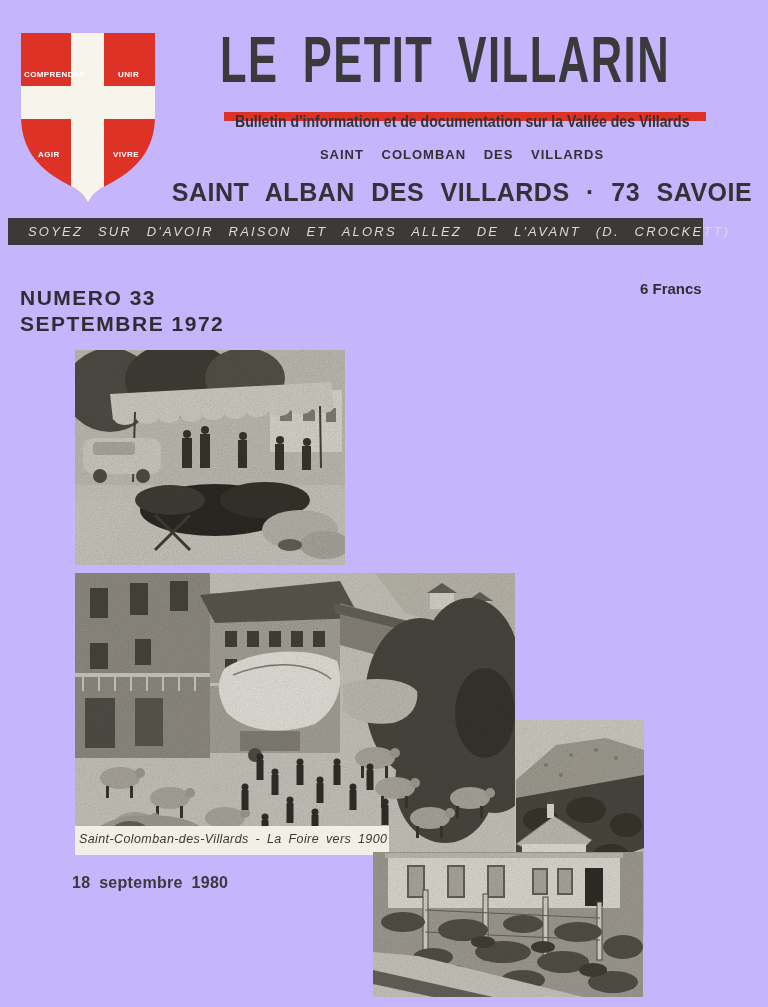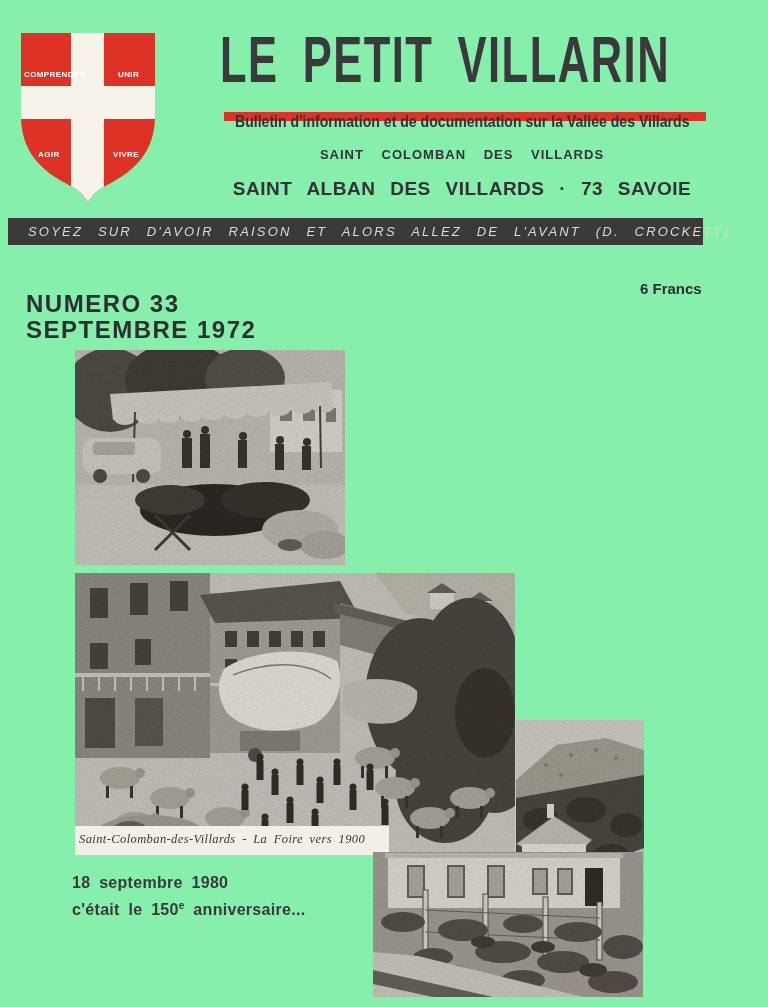--- a/index.html
+++ b/index.html
@@ -5,7 +5,7 @@
   html,body{margin:0;padding:0;background:#8a8a8a;}
   .page{
     position:relative;width:768px;height:1007px;margin:0 auto;
-    background:#86efac;overflow:hidden;
+    background:#c4b5fd;overflow:hidden;
     font-family:"Liberation Sans",sans-serif;color:#333236;
   }
   

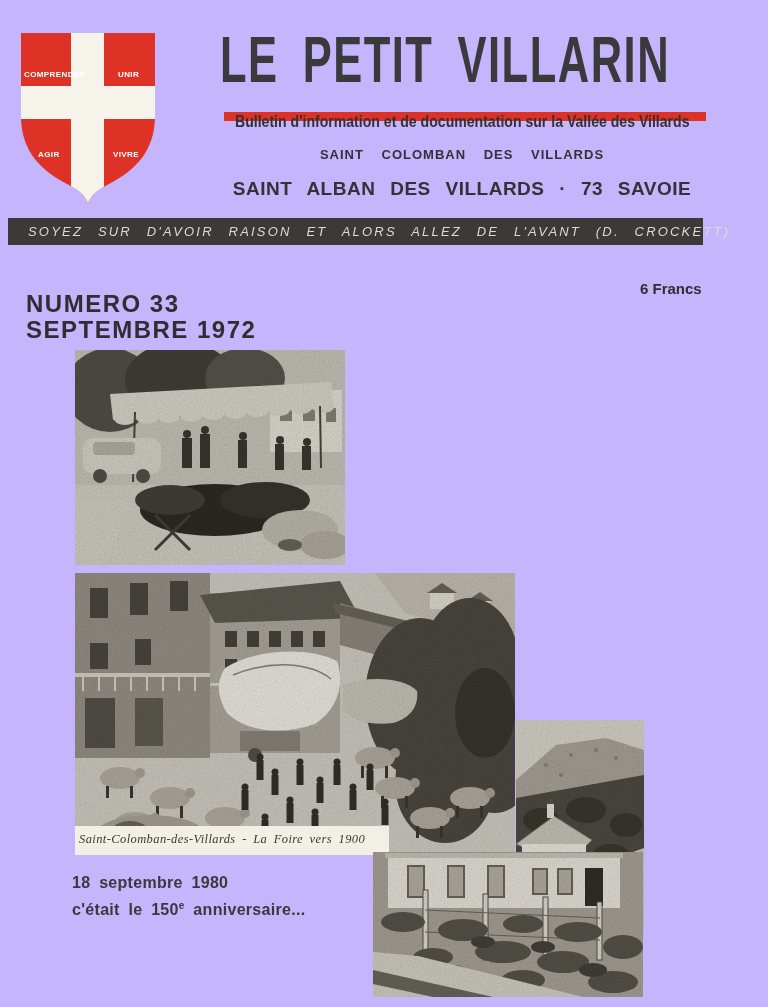--- a/index.html
+++ b/index.html
@@ -21,7 +21,7 @@
   .subtitle{top:113px;font-size:16px;text-decoration:underline;}
   .subtitle .squeeze{display:inline-block;transform:scaleX(0.88);transform-origin:center;}
   .place1{top:147px;font-size:13px;letter-spacing:1px;word-spacing:13px;}
-  .place2{top:178px;font-size:19px;letter-spacing:.5px;word-spacing:9px;}
+  .place2{top:178px;font-size:25px;letter-spacing:.5px;word-spacing:9px;}
   
   .motto-bar{
     position:absolute;left:8px;top:218px;width:695px;height:27px;

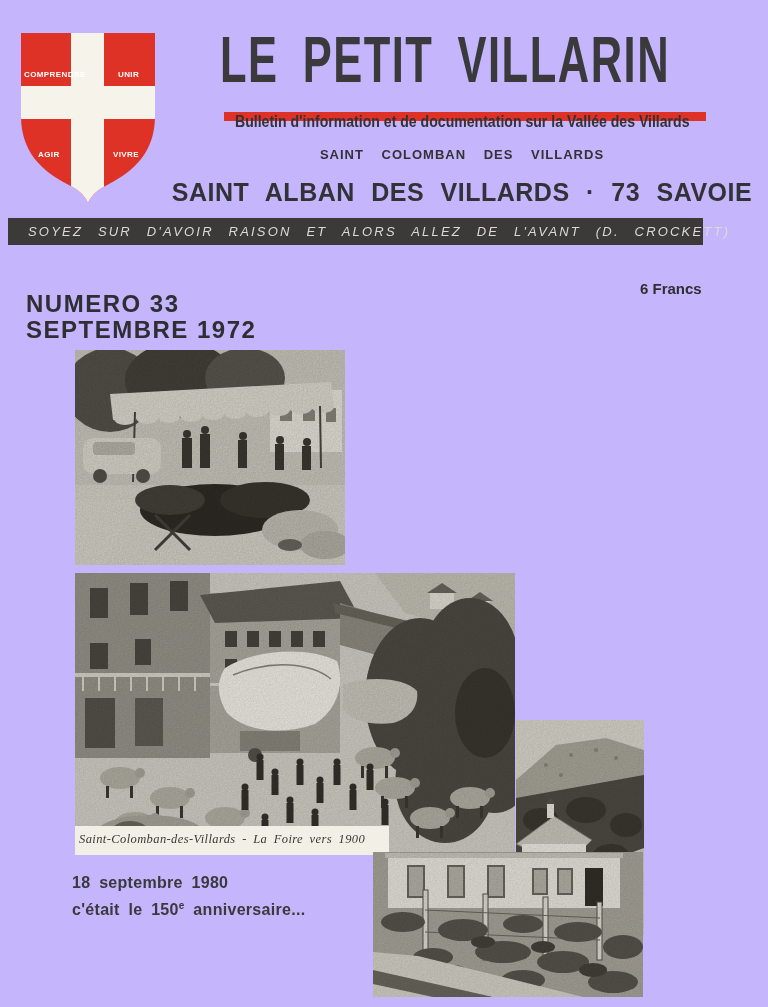--- a/index.html
+++ b/index.html
@@ -30,8 +30,8 @@
     padding-left:20px;box-sizing:border-box;white-space:nowrap;
   }
   
-  .issue{position:absolute;left:12px;top:277px;font-weight:bold;font-size:24px;
-         letter-spacing:1.5px;color:#2f2e32;line-height:26px;margin:14px;}
+  .issue{position:absolute;left:12px;top:277px;font-weight:bold;font-size:21px;
+         letter-spacing:1.5px;color:#2f2e32;line-height:26px;margin:8px;}
   .price{position:absolute;left:636px;top:276px;font-weight:bold;font-size:15px;color:#2f2e32;margin:4px;}
   
   .photo{position:absolute;display:block;}

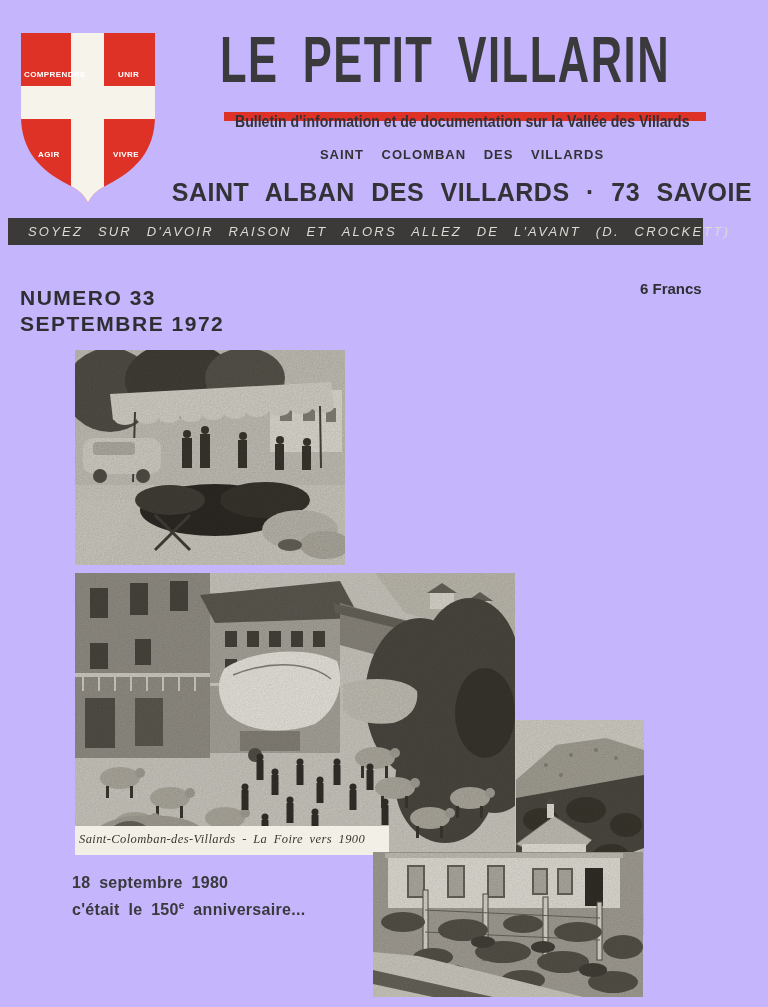--- a/index.html
+++ b/index.html
@@ -37,7 +37,7 @@
   .photo{position:absolute;display:block;}
   .photo svg{display:block;}
   .ph1{left:75px;top:350px;}
-  .ph2{left:75px;top:573px;z-index:1;font-family:Liberation Serif, serif;}
+  .ph2{left:75px;top:573px;z-index:1;}
   .ph3{left:516px;top:720px;z-index:1;}
   .ph4{left:373px;top:852px;z-index:2;}
   .caption-strip{

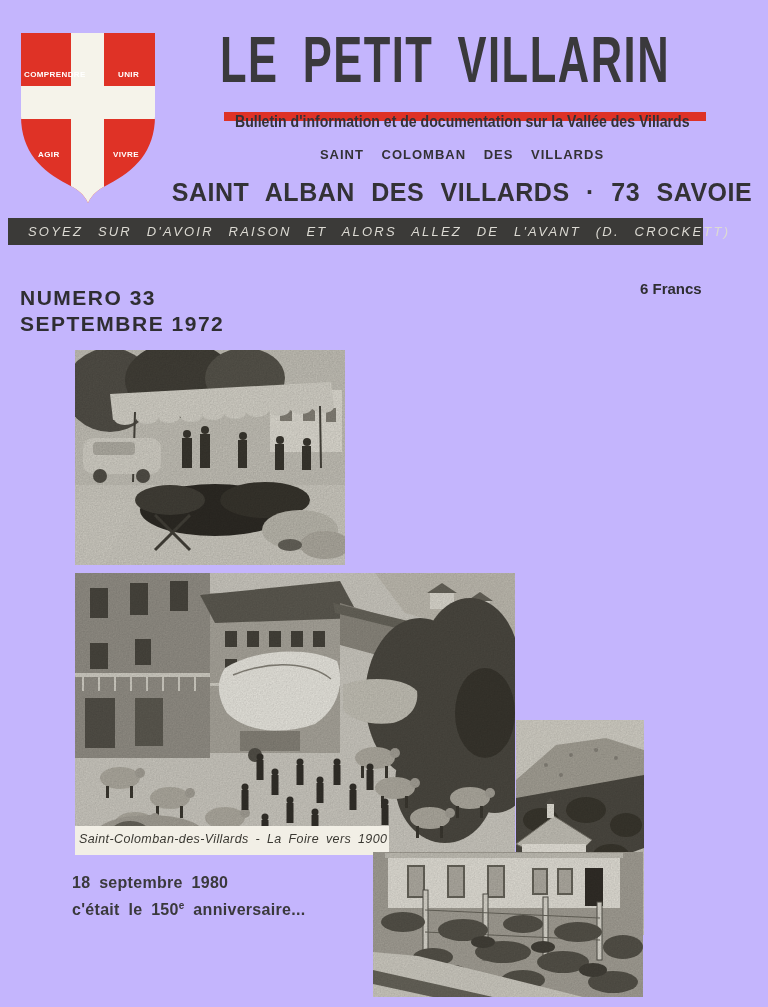--- a/index.html
+++ b/index.html
@@ -342,7 +342,6 @@
 
   <p class="footnote">
     <span>18 septembre 1980</span><br>
-    <span><span>c'était le 150</span><sup>e</sup><span> anniversaire...</span></span>
   </p>
 
 </div>

